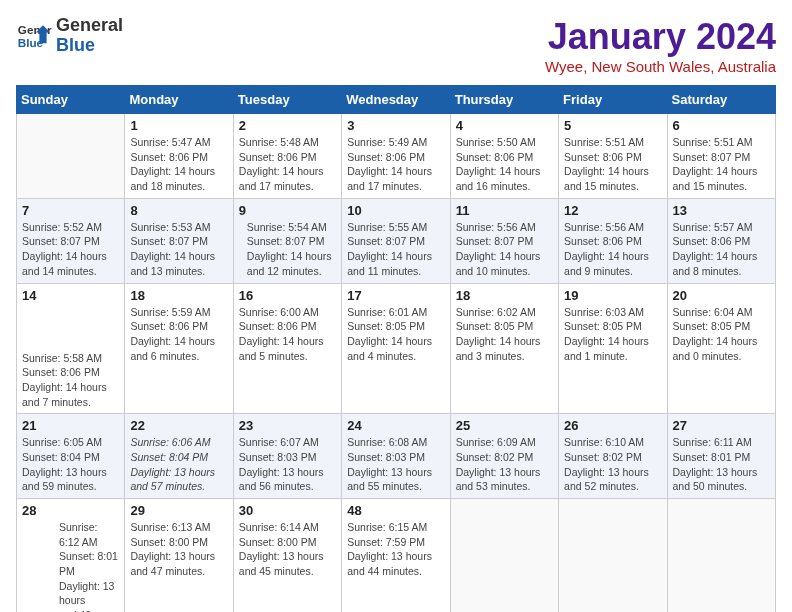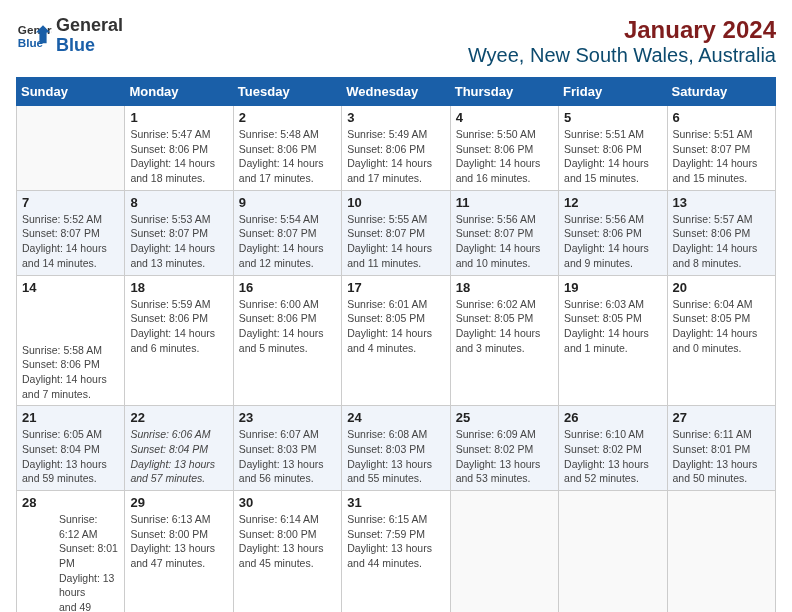--- a/index.html
+++ b/index.html
@@ -36,9 +36,9 @@
       text-align: right;
     }
     .main-title {
-      font-size: 24px;
+      font-size: 36px;
       font-weight: bold;
-      color: #7f1d1d;
+      color: #4c1d95;
     }
     .subtitle {
       font-size: 20px;

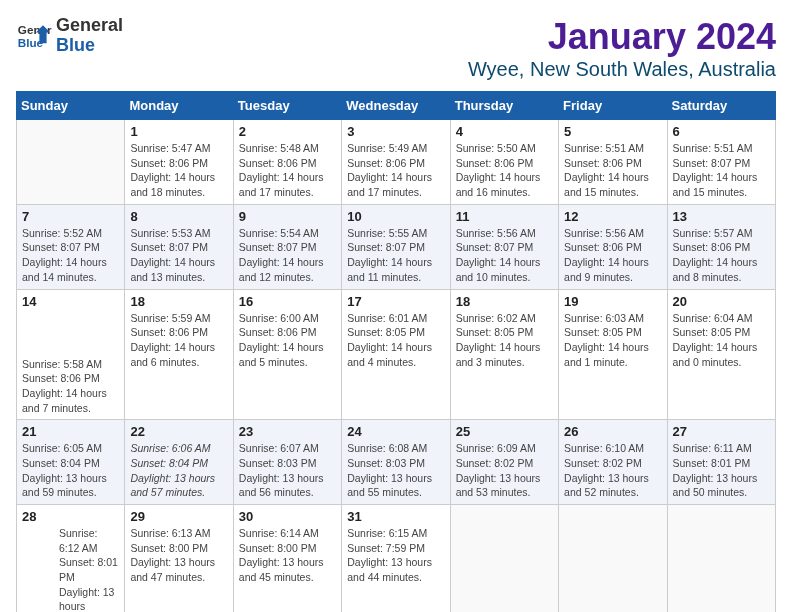--- a/index.html
+++ b/index.html
@@ -41,8 +41,8 @@
       color: #4c1d95;
     }
     .subtitle {
-      font-size: 20px;
-      color: #0c4a6e;
+      font-size: 15px;
+      color: #b91c1c;
     }
     .calendar {
       width: 100%;

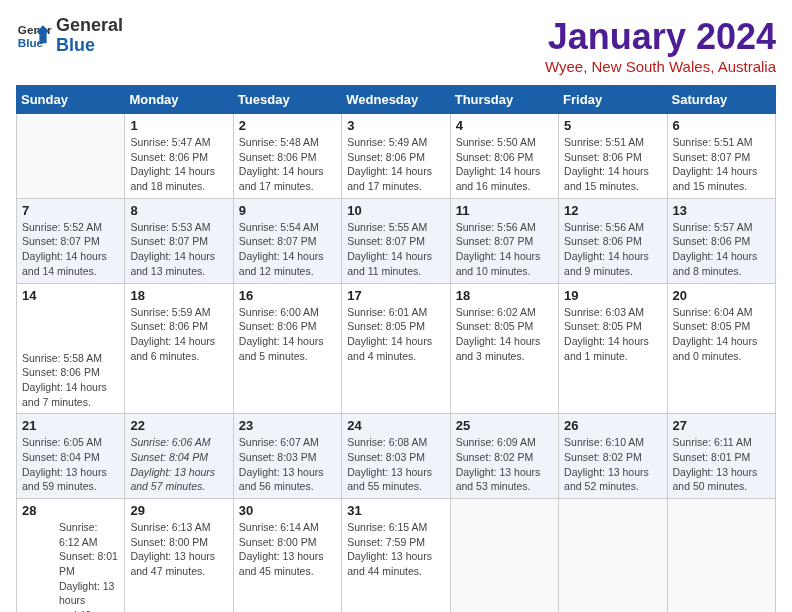--- a/index.html
+++ b/index.html
@@ -184,7 +184,7 @@
         </td>
         <td>
           <span class="day-number">9</span>
-          <div class="day-info" style="white-space: pre-line;">Sunrise: 5:54 AM
+          <div class="day-info" style="white-space: pre-line; margin-left: 8px;">Sunrise: 5:54 AM
 Sunset: 8:07 PM
 Daylight: 14 hours
 and 12 minutes.</div>

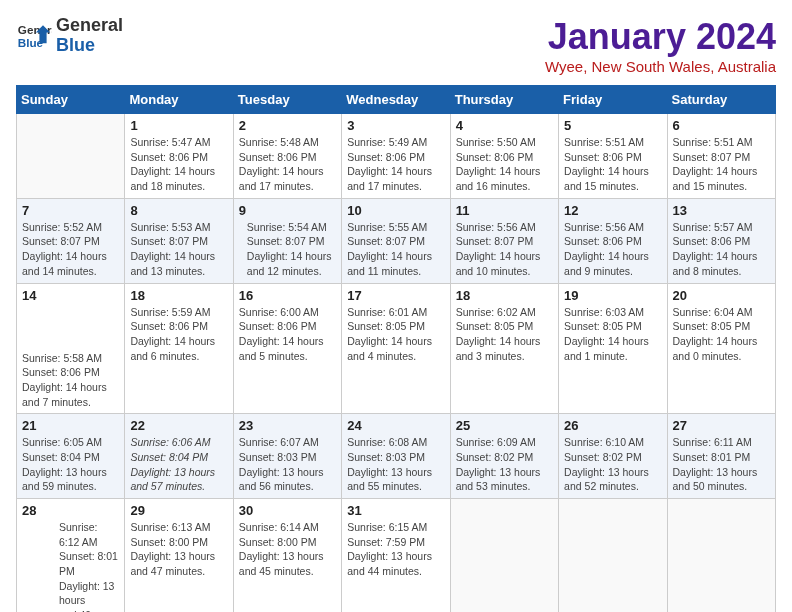--- a/index.html
+++ b/index.html
@@ -343,7 +343,7 @@
 and 45 minutes.</div>
         </td>
         <td>
-          <span class="day-number">31</span>
+          <span class="day-number">48</span>
           <div class="day-info" style="white-space: pre-line;">Sunrise: 6:15 AM
 Sunset: 7:59 PM
 Daylight: 13 hours

